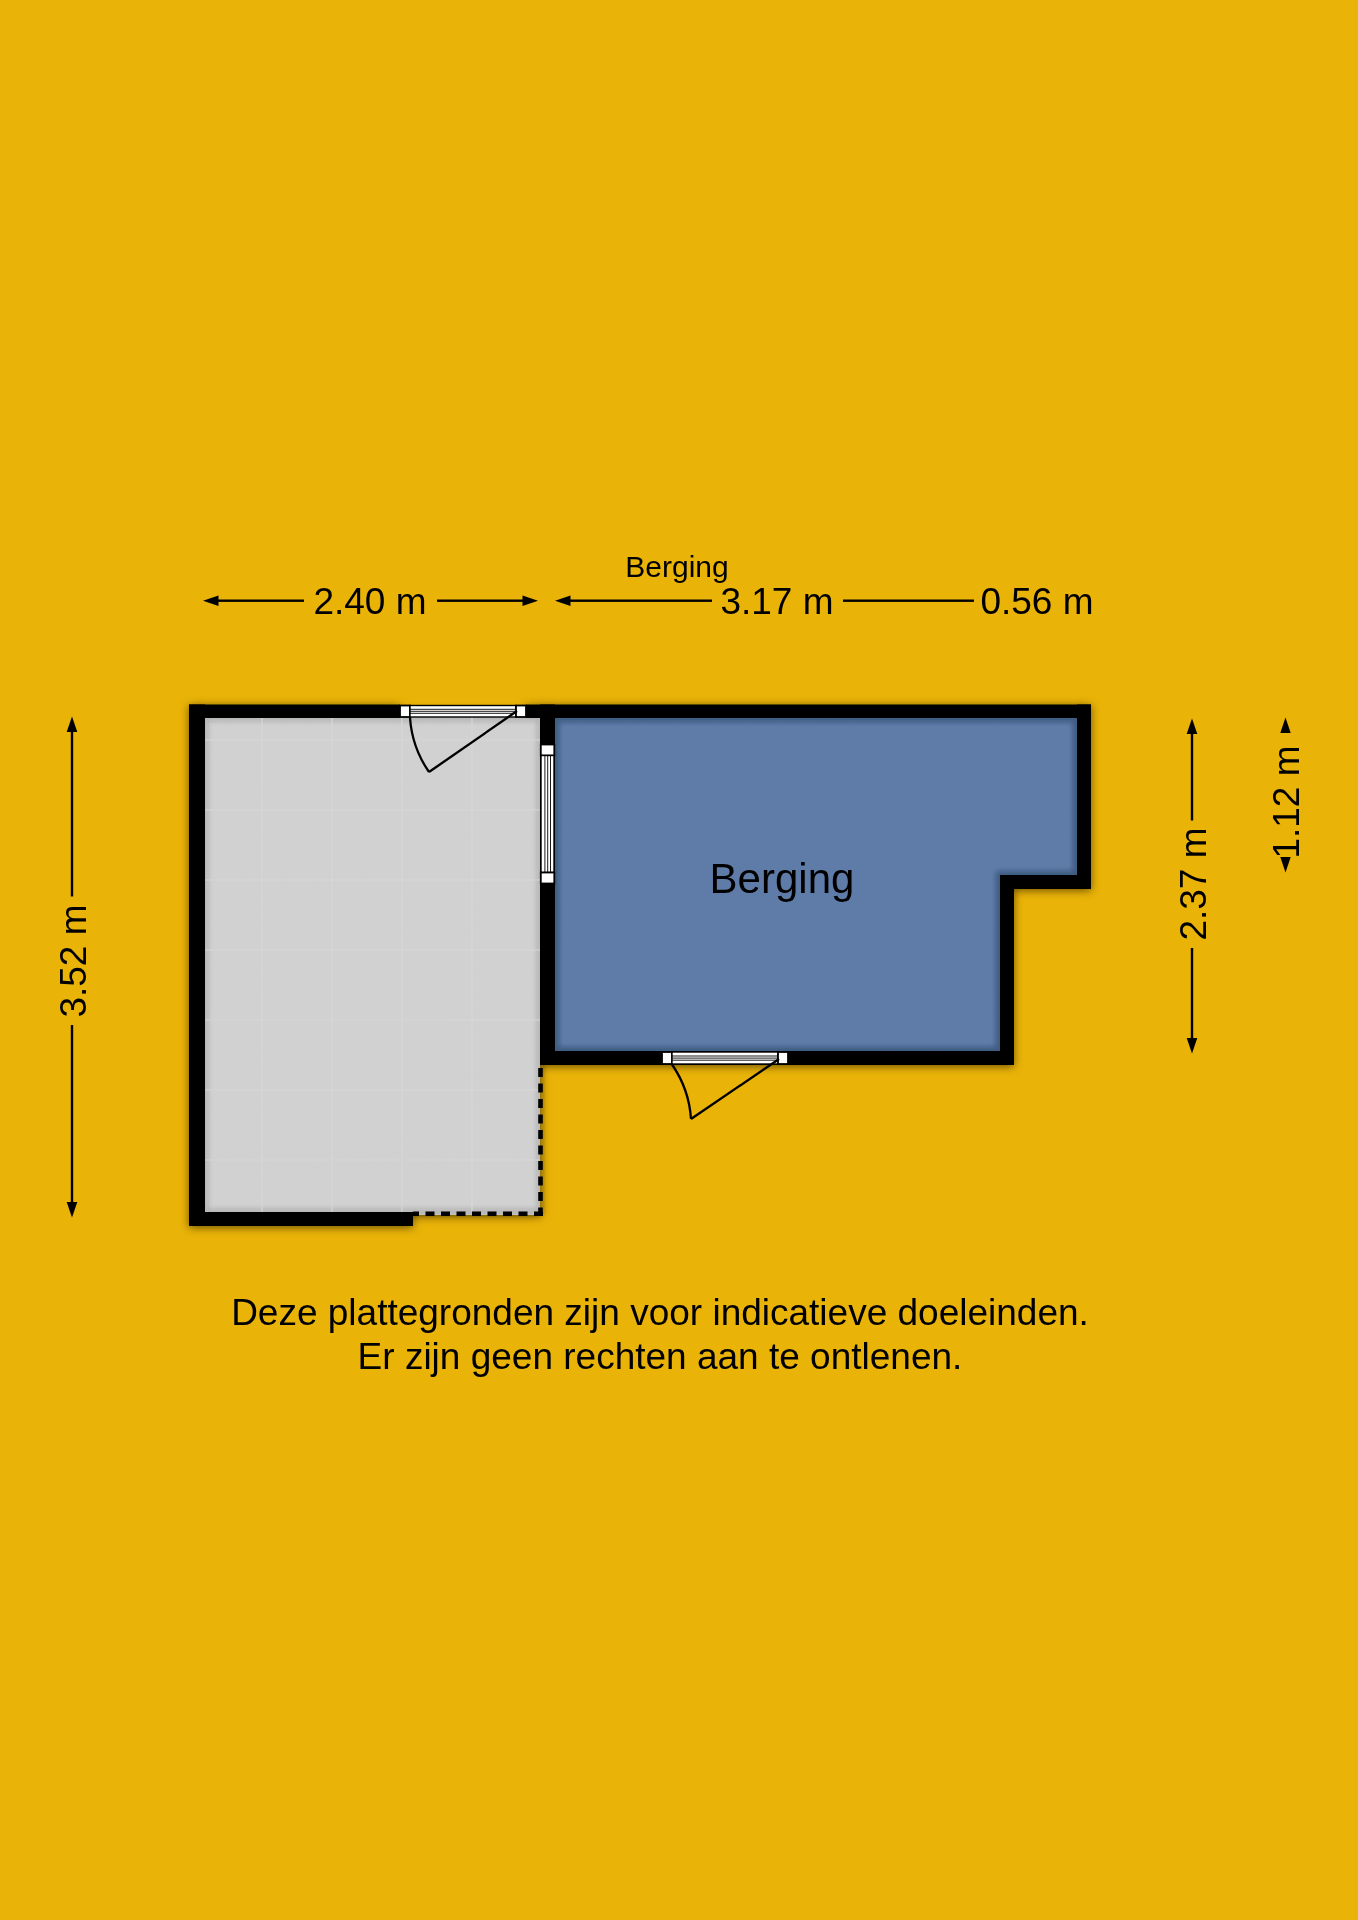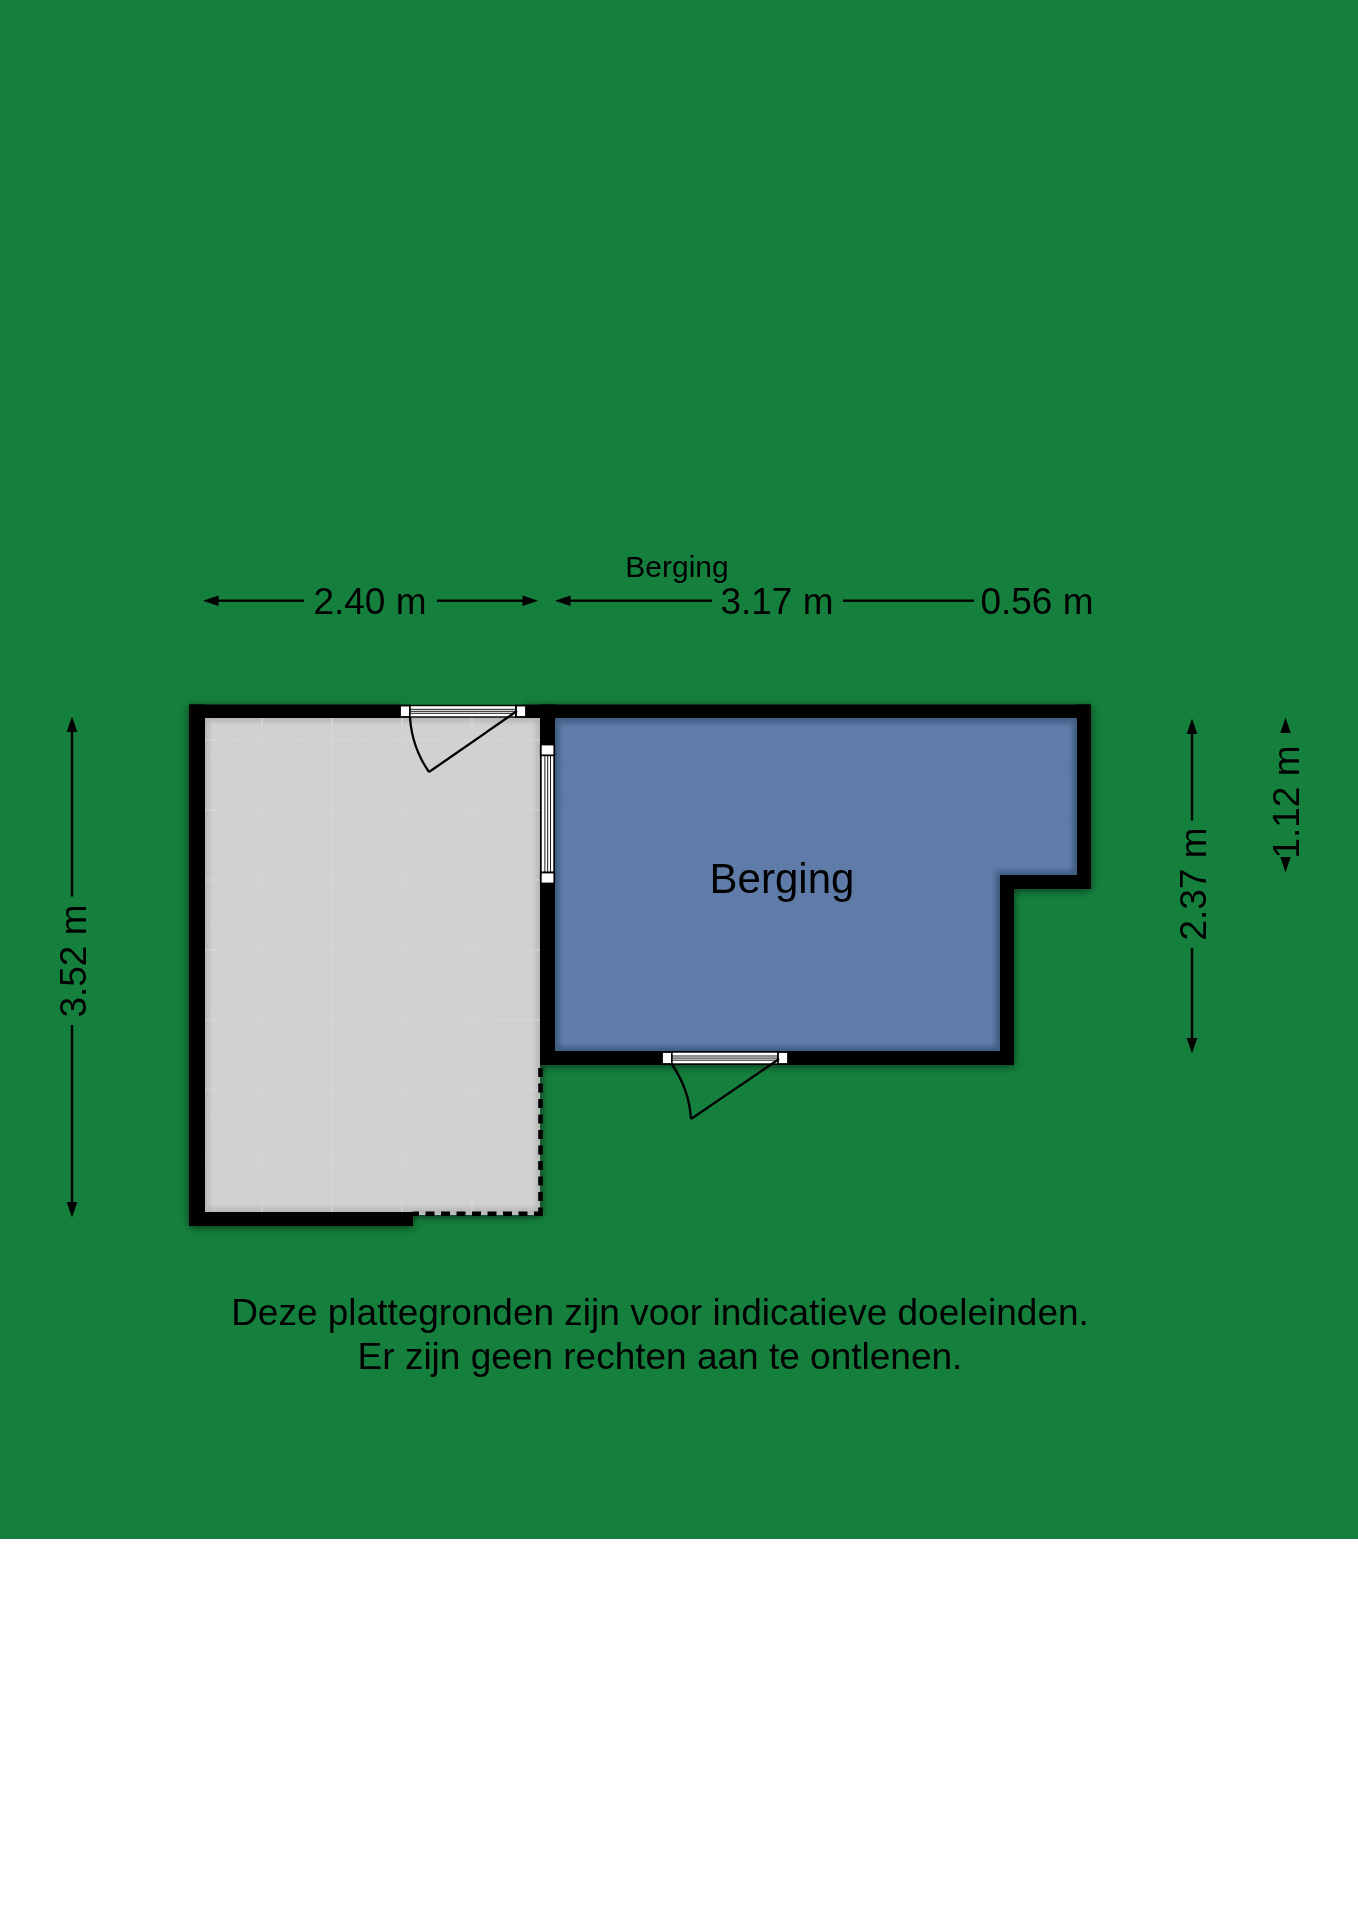--- a/index.html
+++ b/index.html
@@ -3,7 +3,7 @@
 <meta charset="utf-8">
 <style>
   html,body{margin:0;padding:0;background:#ffffff;}
-  .page{position:relative;width:1358px;height:1539px;background:#15803d;overflow:hidden;
+  .page{position:relative;width:1358px;height:1920px;background:#eab308;overflow:hidden;
         font-family:"Liberation Sans", sans-serif;}
   svg text{font-family:"Liberation Sans", sans-serif;fill:#000000;}
 </style>

